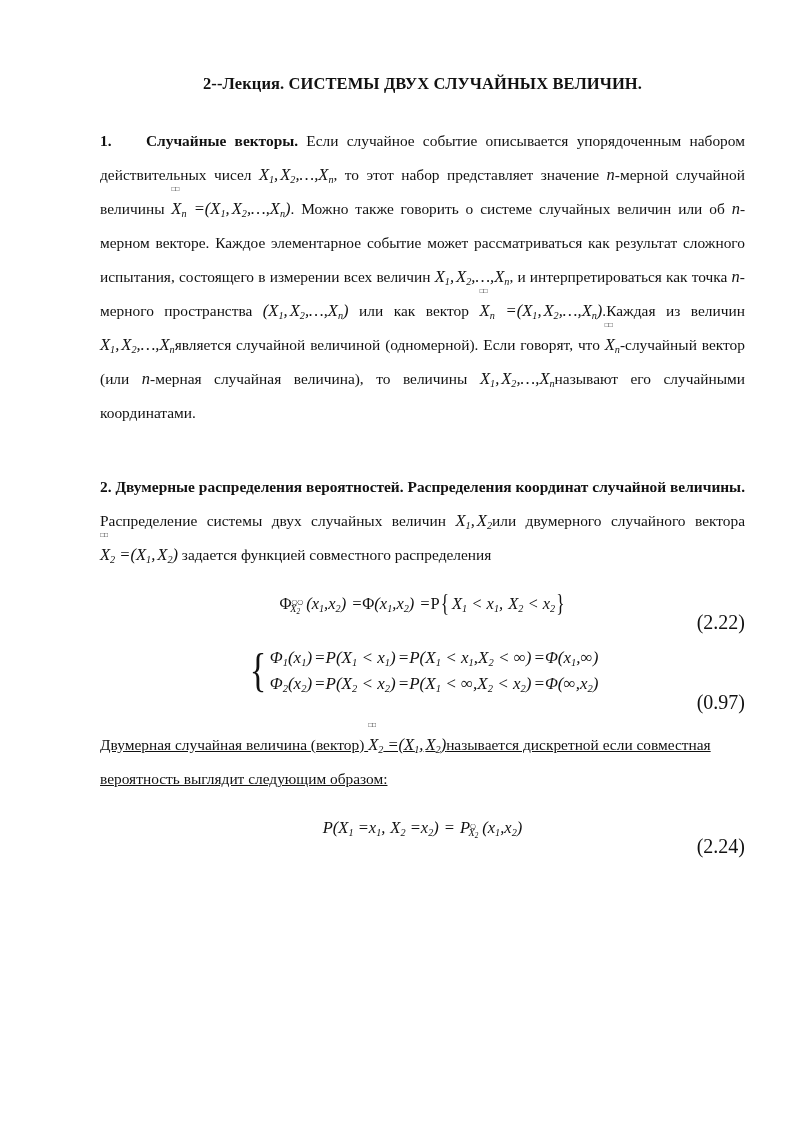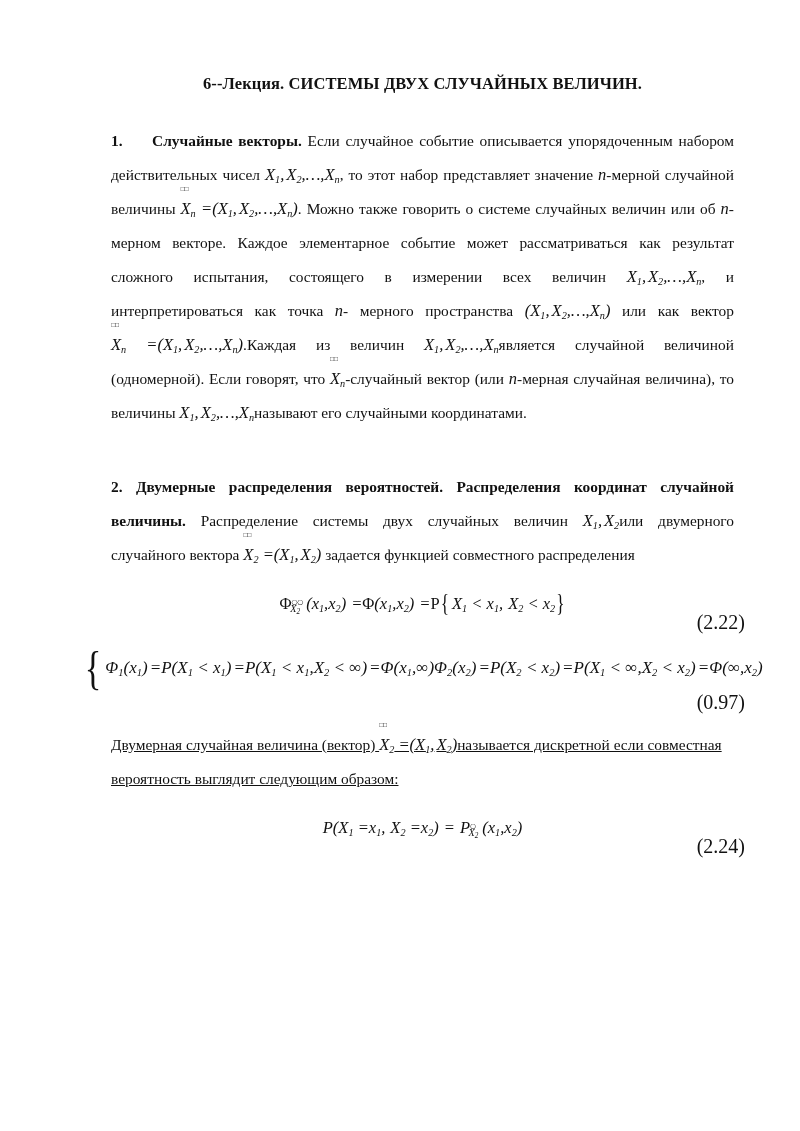--- a/index.html
+++ b/index.html
@@ -162,7 +162,7 @@
 <div class="page">
   <div class="content">
 
-    <h1 class="doc-title">6--Лекция. СИСТЕМЫ ДВУХ СЛУЧАЙНЫХ ВЕЛИЧИН.</h1>
+    <h1 class="doc-title">2--Лекция. СИСТЕМЫ ДВУХ СЛУЧАЙНЫХ ВЕЛИЧИН.</h1>
 
     <p class="para first">
       <span class="bold">1.</span>

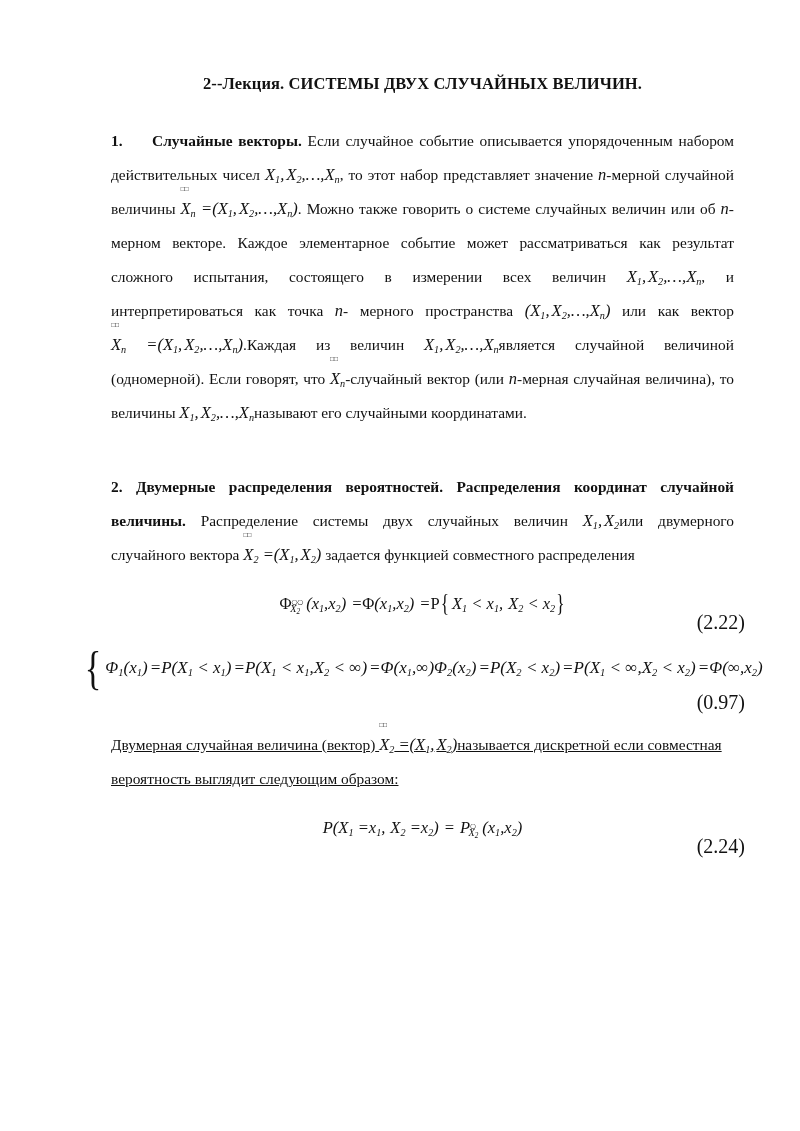--- a/index.html
+++ b/index.html
@@ -44,7 +44,7 @@
     line-height: 34px;
     text-align: justify;
     text-justify: inter-word;
-    margin: 11px;
+    margin: 0;
     text-indent: 0;
   }
   p.para.first { margin-top: 30px; }

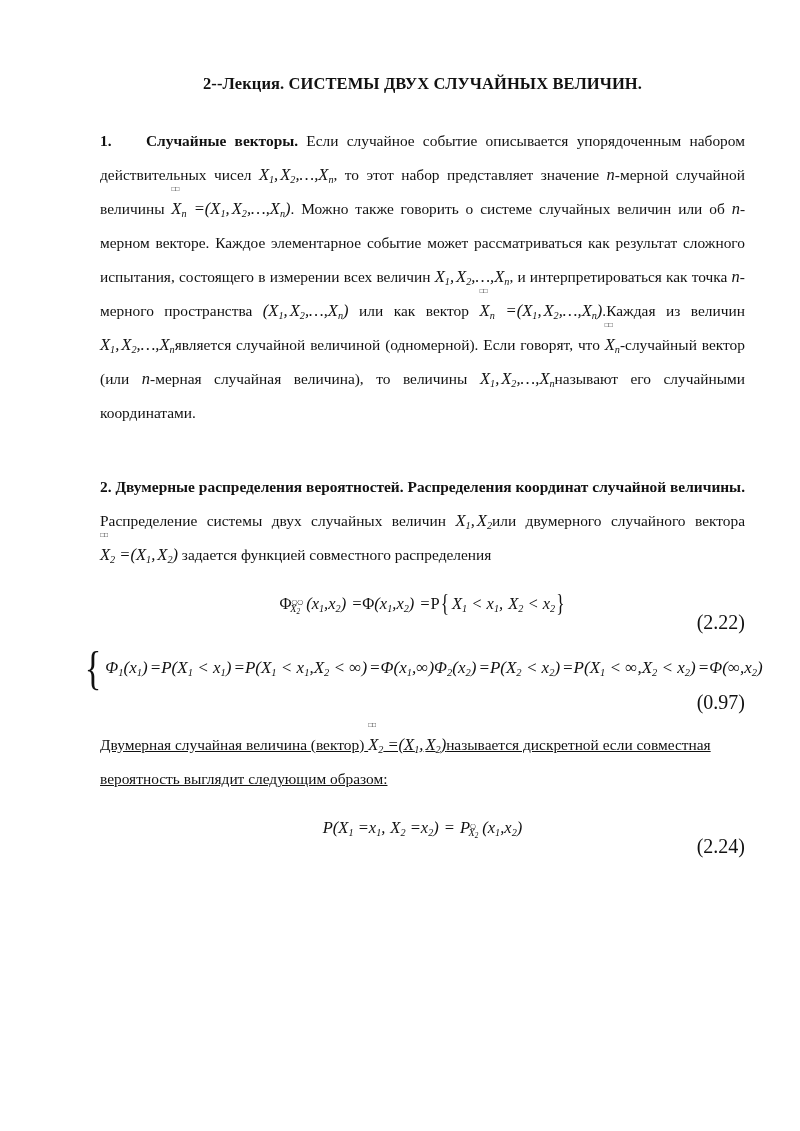--- a/index.html
+++ b/index.html
@@ -147,8 +147,8 @@
   }
   .sys-rows {
     display: inline-flex;
-    flex-direction: row;
-    gap: 0;
+    flex-direction: column;
+    gap: 6px;
   }
   .sys-row { white-space: nowrap; font-size: 17px; }
 

